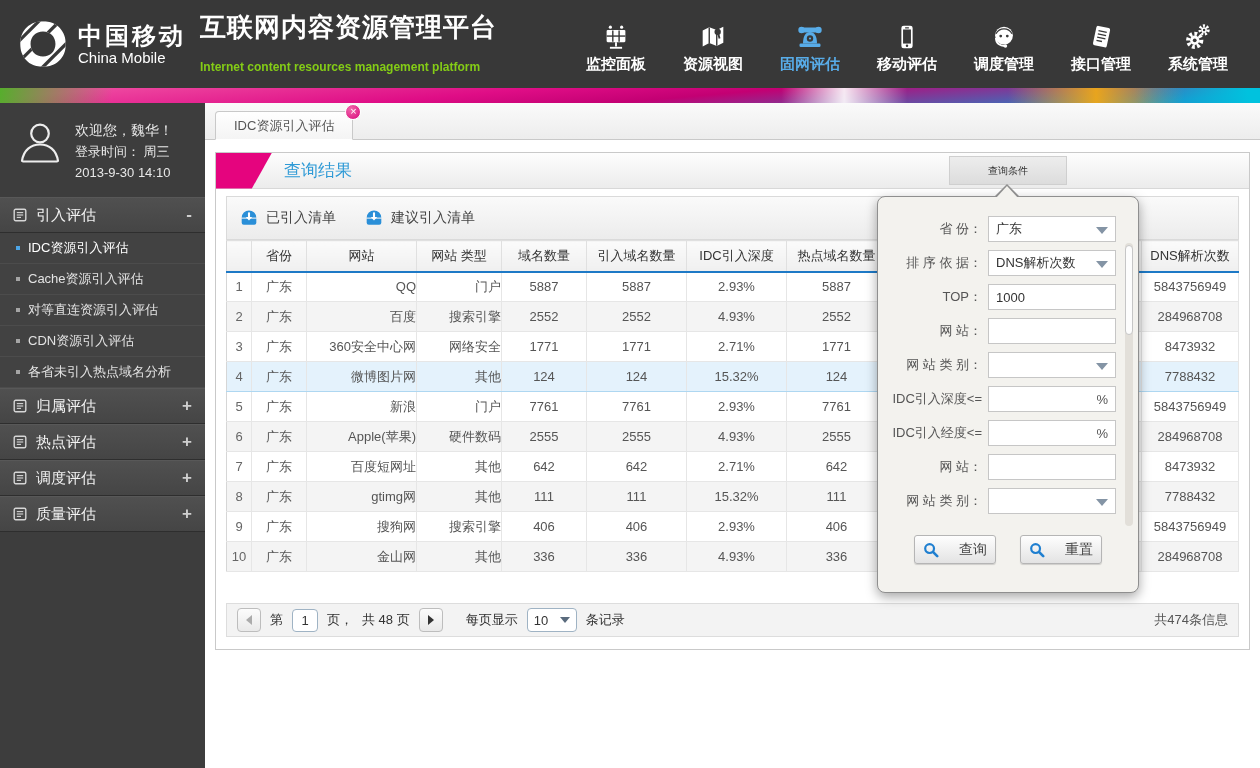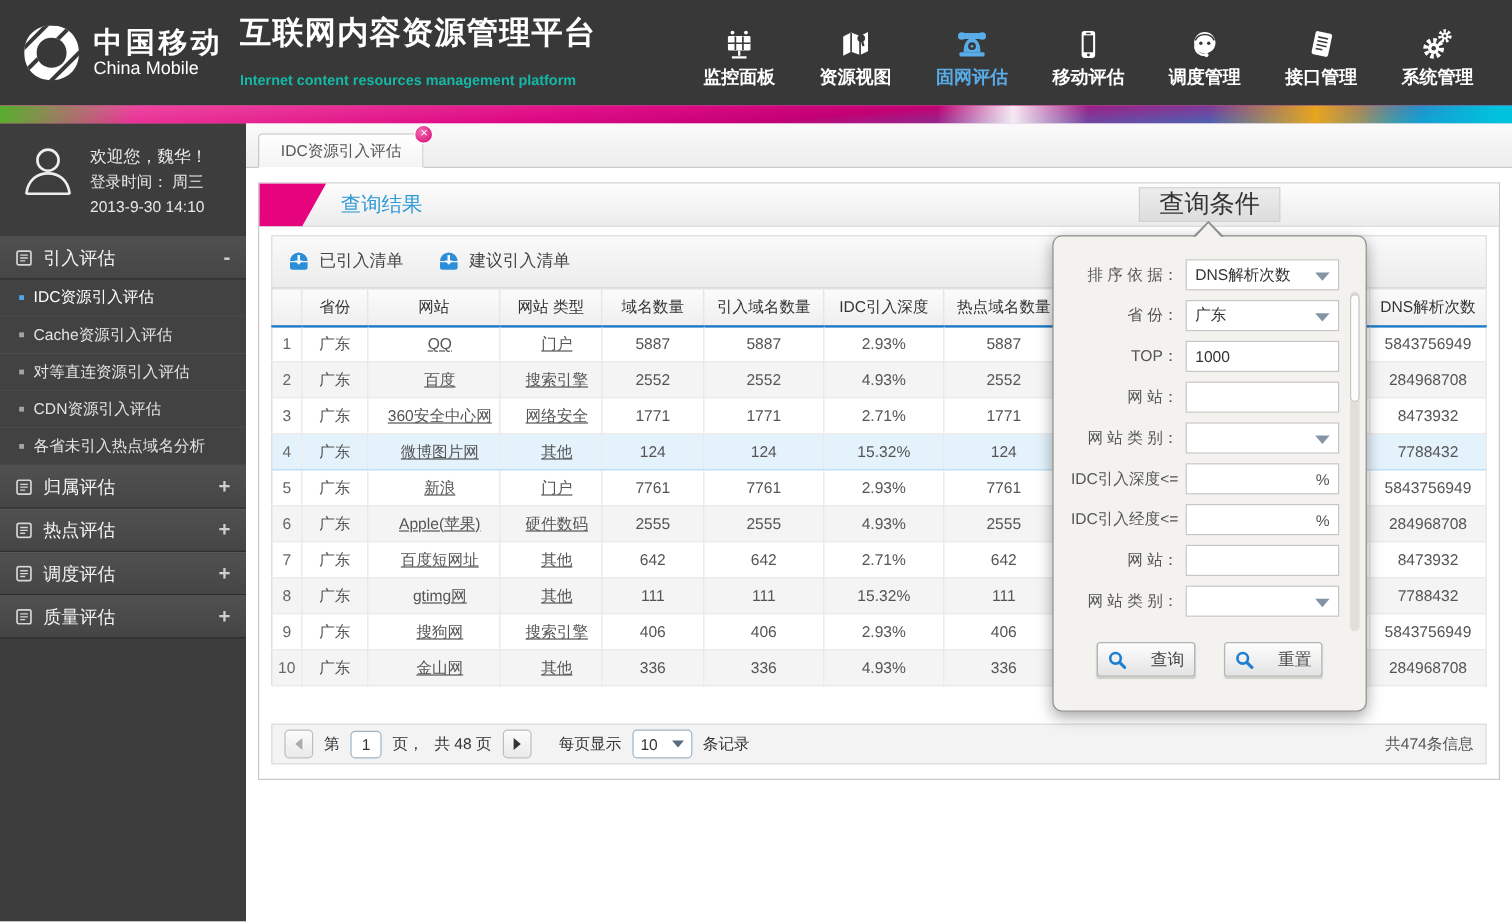--- a/index.html
+++ b/index.html
@@ -15,7 +15,7 @@
   .brand-cn { font-size:24px; color:#fff; font-weight:bold; letter-spacing:3px; line-height:26px; }
   .brand-en { font-size:15px; color:#fff; line-height:17px; }
   .platform-cn { font-size:26px; color:#fff; font-weight:bold; line-height:28px; letter-spacing:1px; }
-  .platform-en { font-size:12px; color:#14b8a6; font-weight:bold; line-height:15px;margin-top:19px; }
+  .platform-en { font-size:12px; color:#84cc16; font-weight:bold; line-height:15px;margin-top:19px; }
   .top-nav { display:flex; margin-left:auto; padding-right:26px; }
   .nav-item { width:72px; margin-left:25px; display:flex; flex-direction:column; align-items:center; cursor:pointer; color:#fff; }
   .nav-item .nicon { height:38px; display:flex; align-items:flex-end; justify-content:center; }

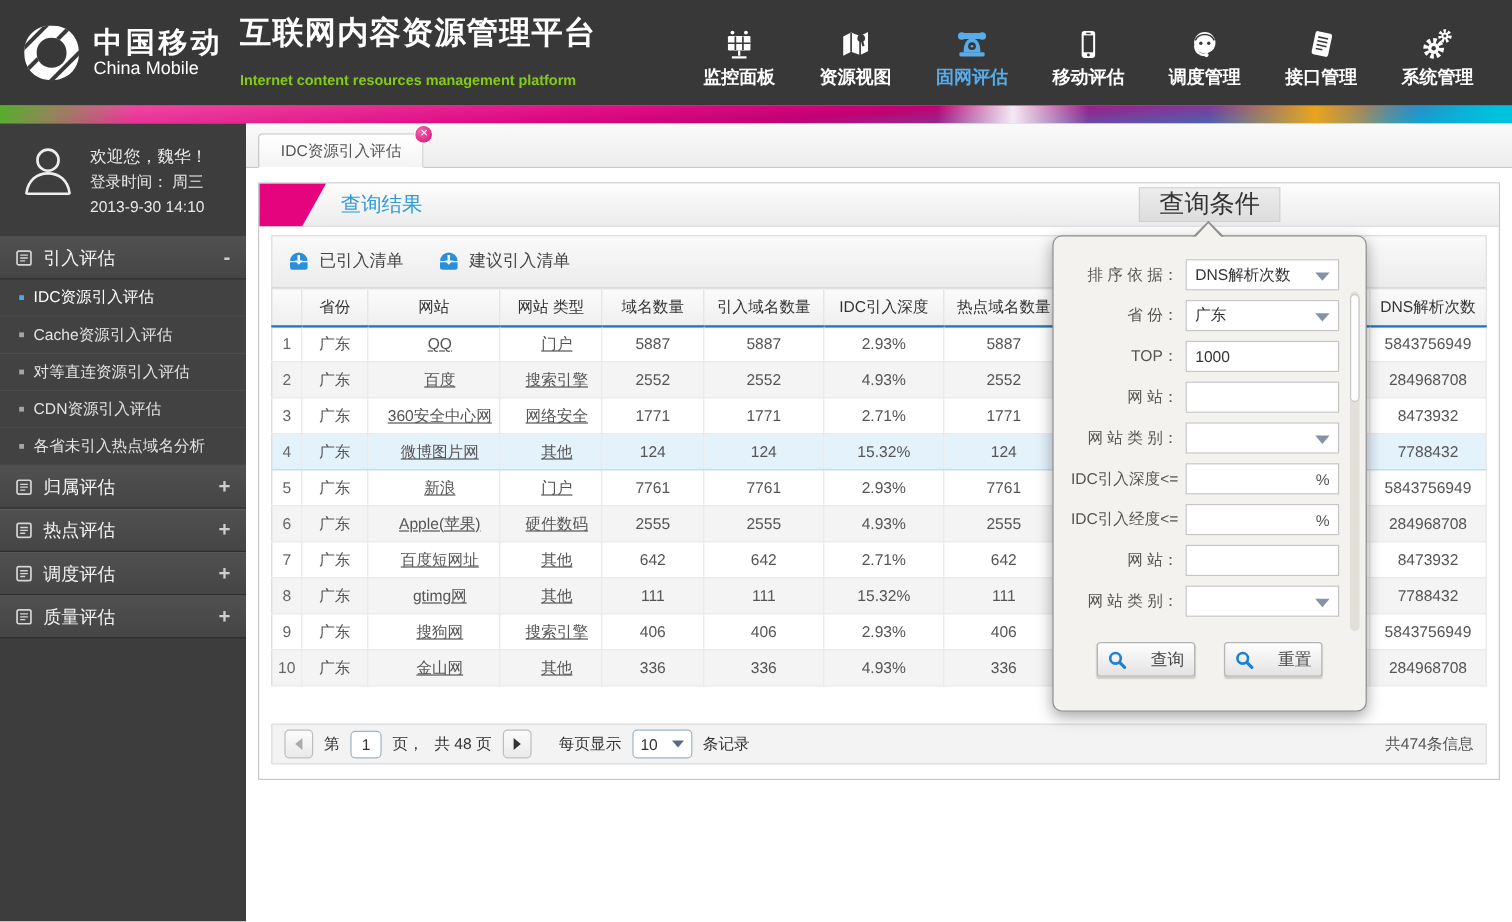--- a/index.html
+++ b/index.html
@@ -69,7 +69,7 @@
   .panel-title { color:#2f9ad6; font-size:17px; margin-left:12px; }
   .query-btn { position:absolute; left:733px; top:3px; width:118px; height:29px;
     background:linear-gradient(#ededed,#dcdcdc); border:1px solid #cfcfcf; color:#333;
-    font-size:21px; text-align:center; line-height:27px; cursor:pointer; }
+    font-size:10px; text-align:center; line-height:27px; cursor:pointer; }
 
   .panel-body { padding:7px 10px 0 10px; }
   .toolbar { height:44px; background:linear-gradient(#fafafa,#ececec); border:1px solid #dadada;

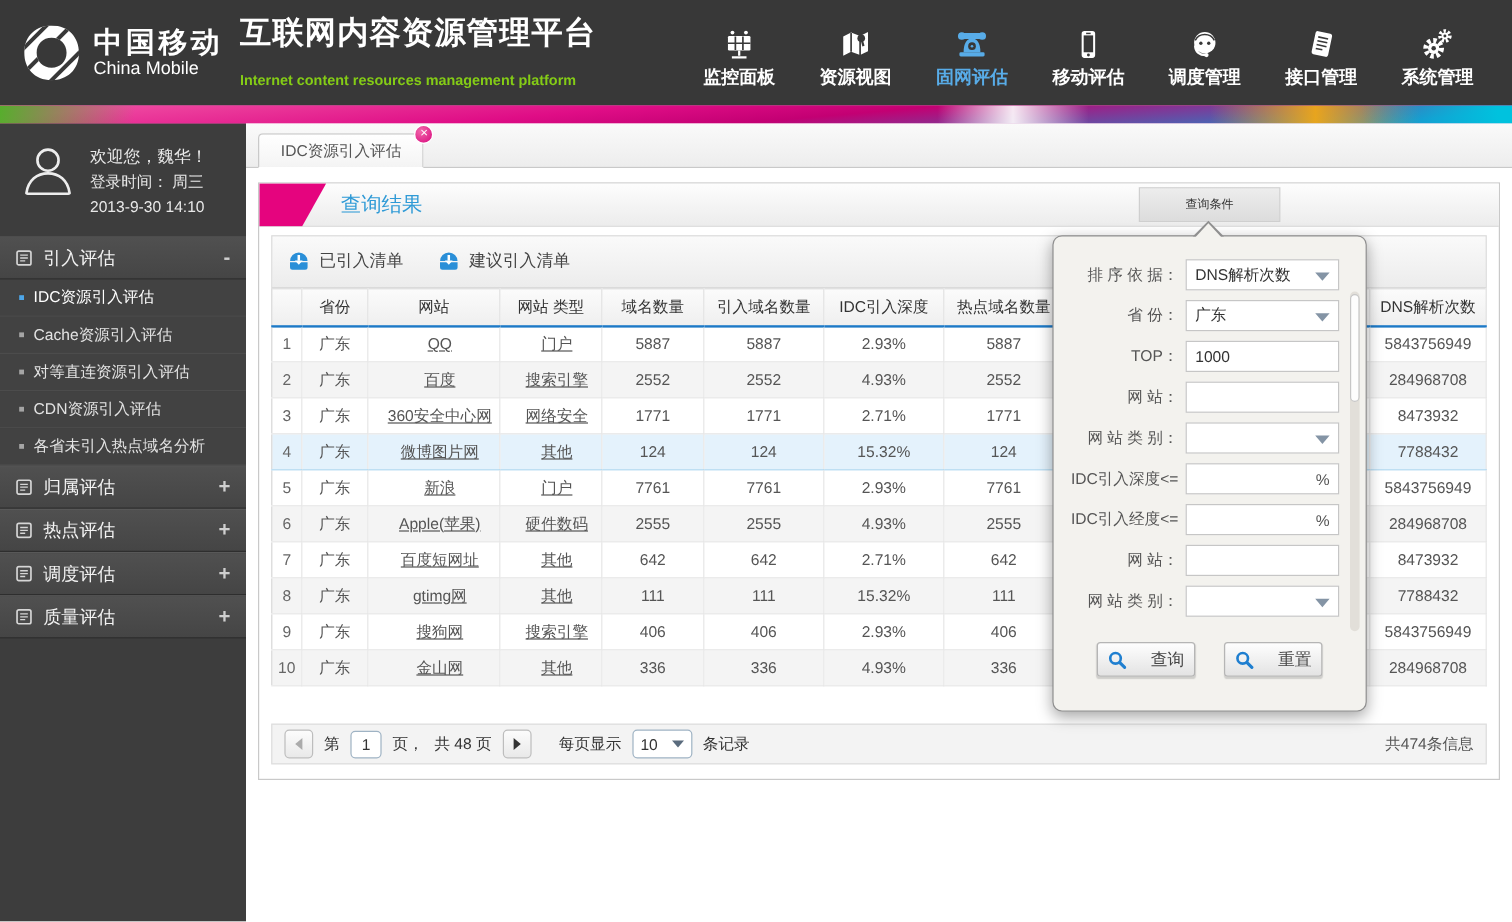--- a/index.html
+++ b/index.html
@@ -609,16 +609,16 @@
 
     <div class="pform">
       <div class="f-row">
+        <span class="f-label">省 份：</span>
+        <div class="f-ctrl">
+          <span>广东</span>
+          <span class="dcaret"></span>
+        </div>
+      </div>
+      <div class="f-row">
         <span class="f-label">排 序 依 据：</span>
         <div class="f-ctrl">
           <span>DNS解析次数</span>
-          <span class="dcaret"></span>
-        </div>
-      </div>
-      <div class="f-row">
-        <span class="f-label">省 份：</span>
-        <div class="f-ctrl">
-          <span>广东</span>
           <span class="dcaret"></span>
         </div>
       </div>

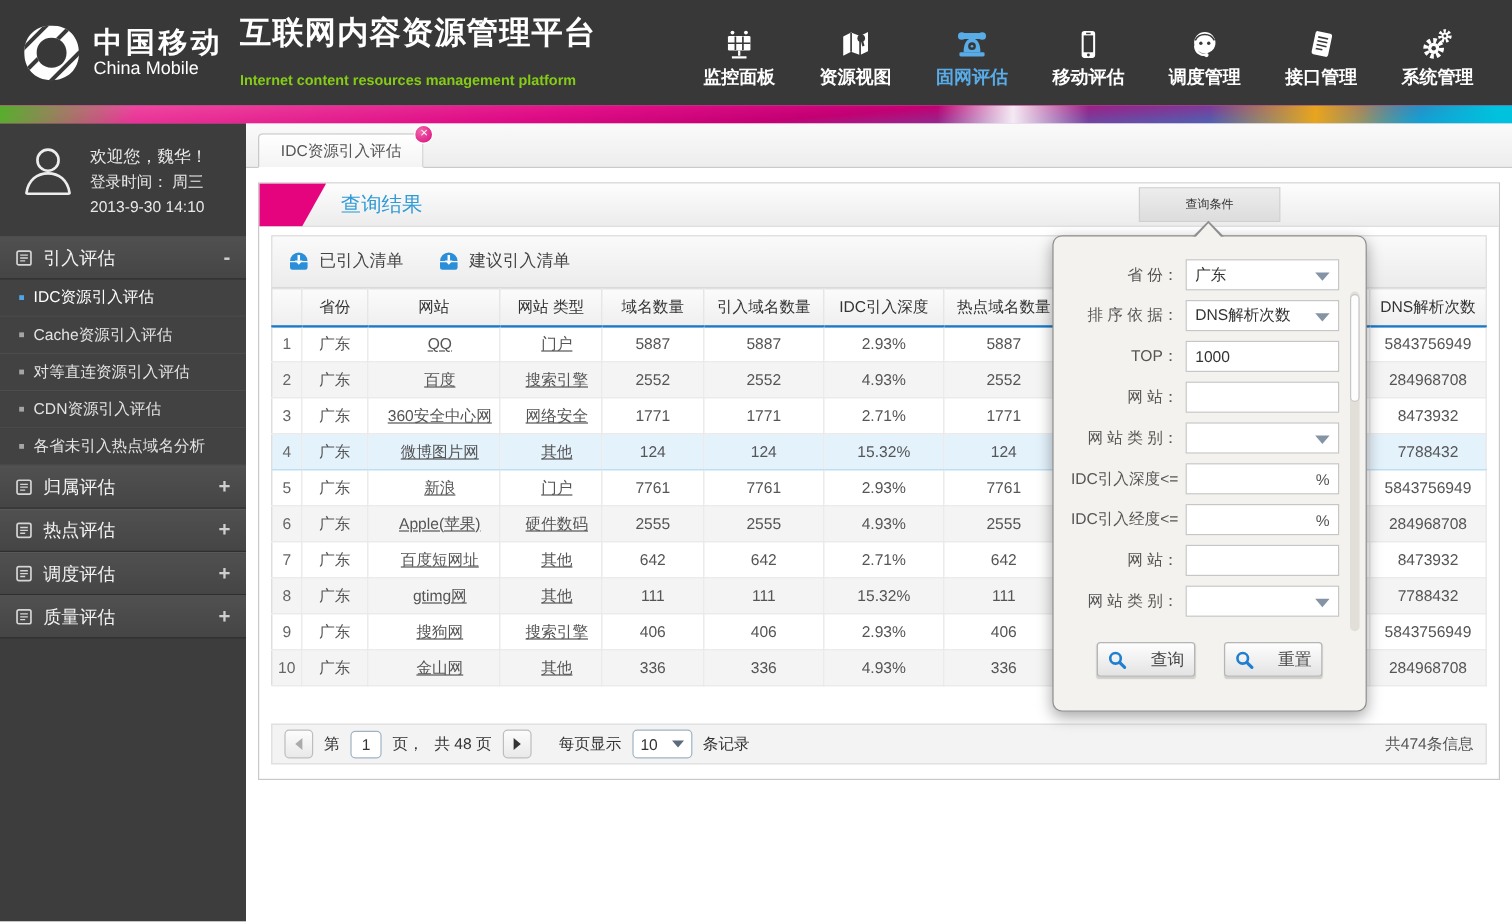--- a/index.html
+++ b/index.html
@@ -82,7 +82,7 @@
     border-bottom:2px solid #1d79c6; font-size:13px; color:#333; font-weight:normal; white-space:nowrap; overflow:hidden; }
   .grid td { height:30px; border-right:1px solid #e6e6e6; border-bottom:1px solid #e6e6e6;
     font-size:13px; color:#555; text-align:center; white-space:nowrap; overflow:hidden; }
-  .grid td.l { text-align:center; padding-left:10px;text-decoration:underline; }
+  .grid td.l { text-align:right; padding-left:10px; }
   .grid td.num { color:#666; }
   .grid tr.even td { background:#f4f4f4; }
   .grid tr.hl td { background:#e4f2fc; border-top:1px solid #aed7f1; border-bottom:1px solid #aed7f1; }

